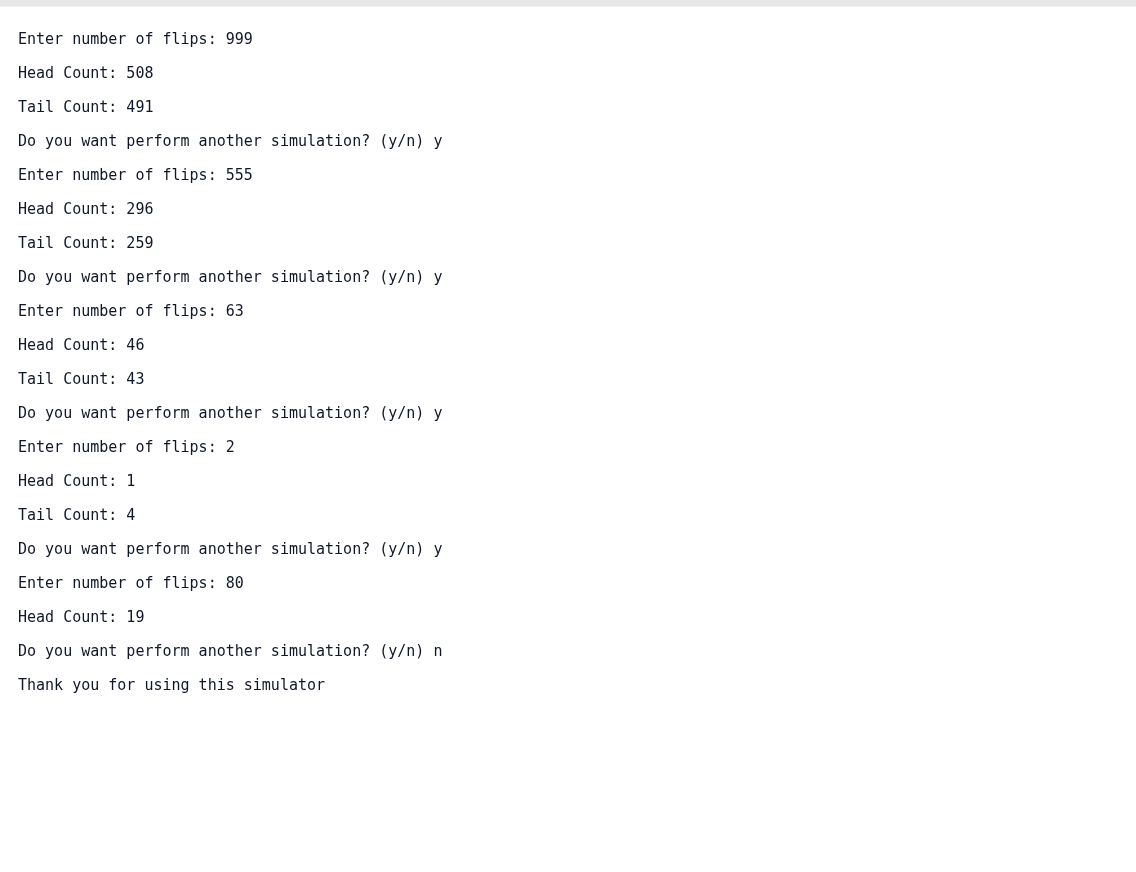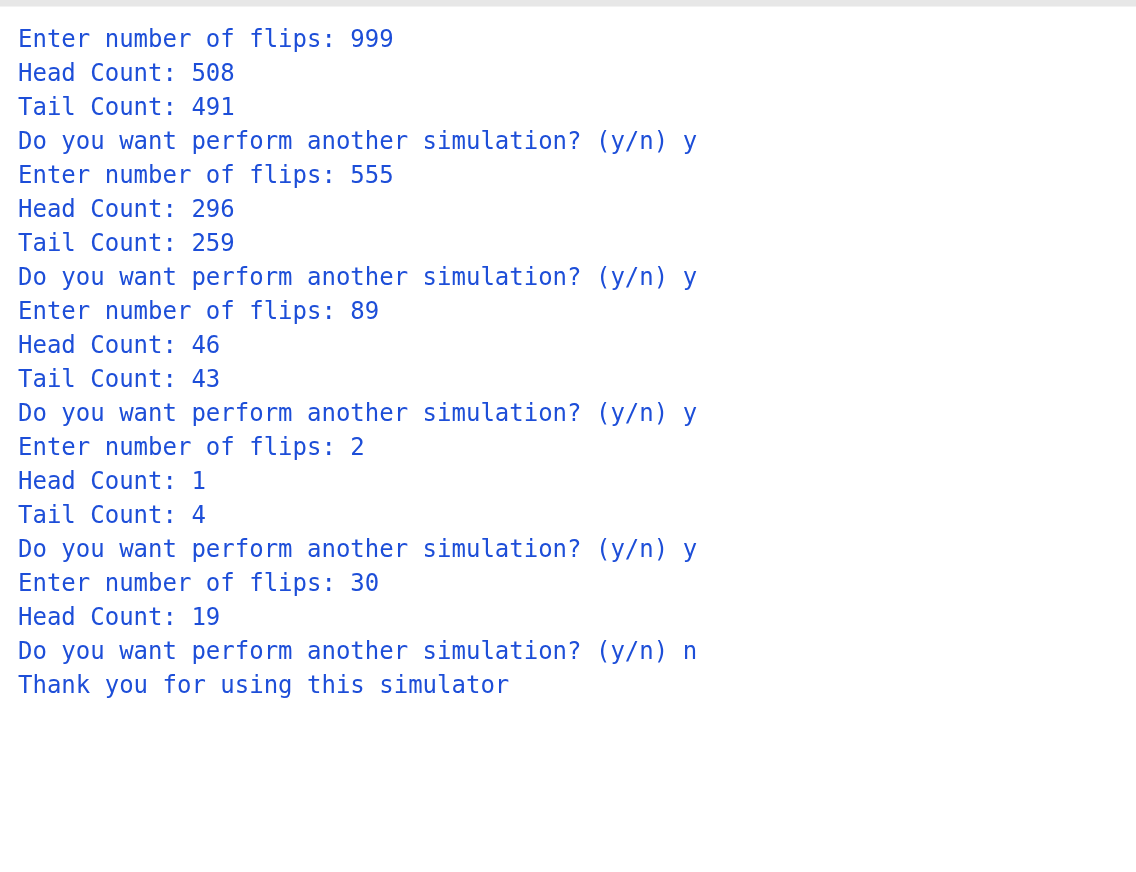--- a/index.html
+++ b/index.html
@@ -51,10 +51,10 @@
   .line {
     display: block;
     font-family: "DejaVu Sans Mono", "Liberation Mono", monospace;
-    font-size: 24px;
+    font-size: 15px;
     line-height: 34px;
     height: 34px;
-    color: #1d4ed8;
+    color: #0f172a;
     white-space: pre;
     letter-spacing: 0px;
   }

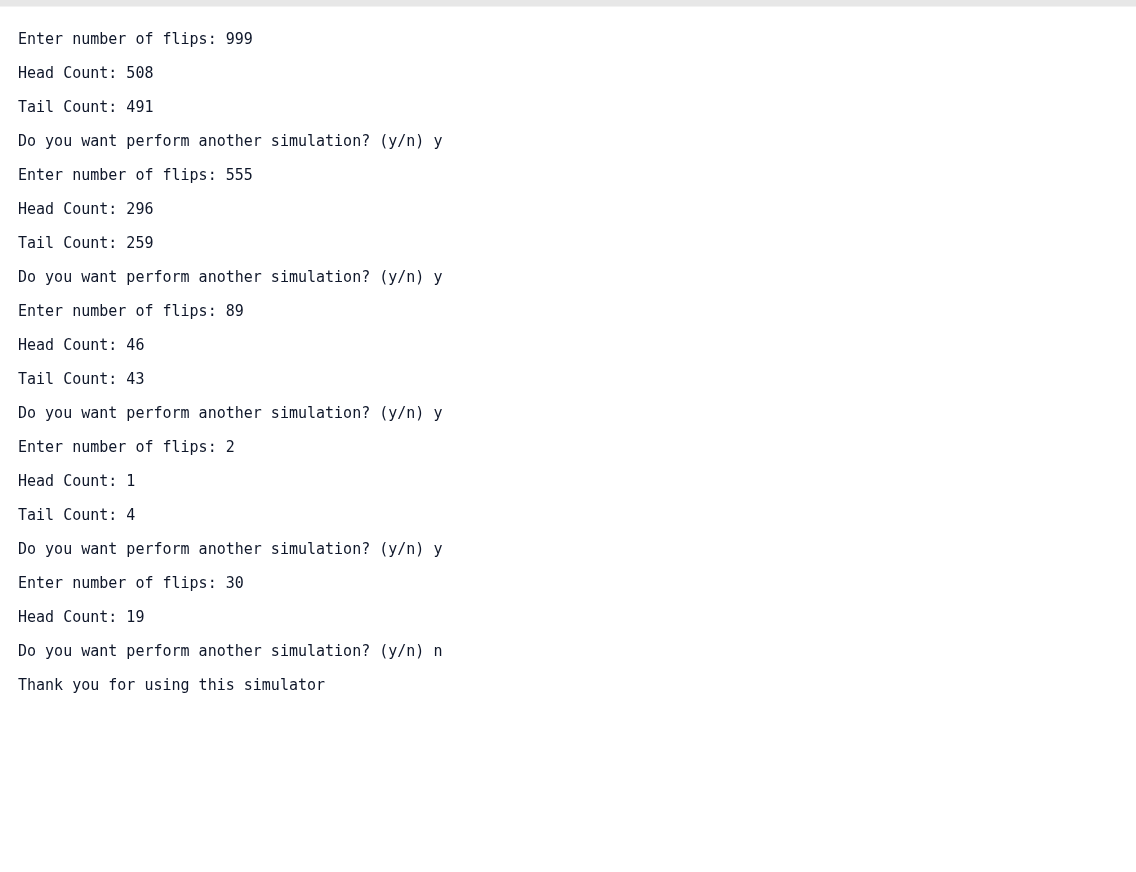--- a/index.html
+++ b/index.html
@@ -76,7 +76,7 @@
     <span class="line">Head Count: 296</span>
     <span class="line">Tail Count: 259</span>
     <span class="line">Do you want perform another simulation? (y/n) y</span>
-    <span class="line">Enter number of flips: 89</span>
+    <span class="line">Enter number of flips: 63</span>
     <span class="line">Head Count: 46</span>
     <span class="line">Tail Count: 43</span>
     <span class="line">Do you want perform another simulation? (y/n) y</span>

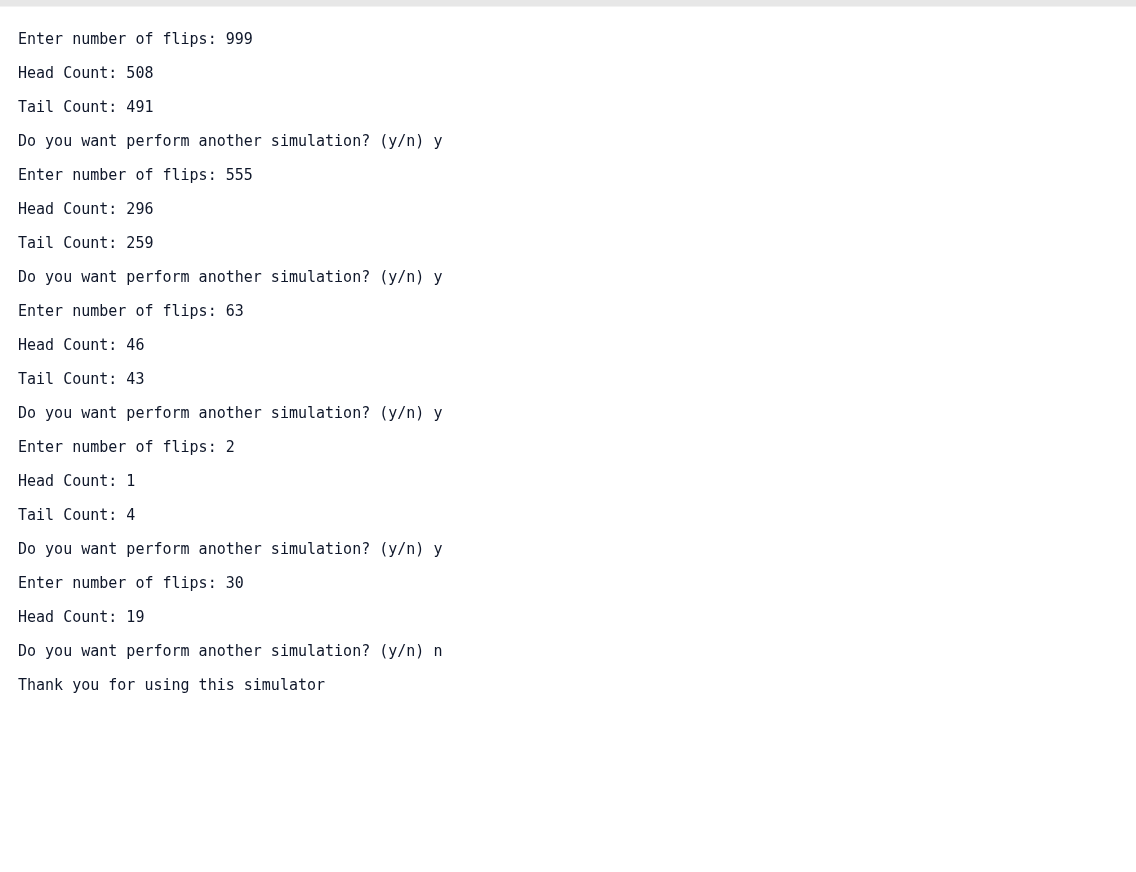--- a/index.html
+++ b/index.html
@@ -84,7 +84,7 @@
     <span class="line">Head Count: 1</span>
     <span class="line">Tail Count: 4</span>
     <span class="line">Do you want perform another simulation? (y/n) y</span>
-    <span class="line">Enter number of flips: 30</span>
+    <span class="line">Enter number of flips: 80</span>
     <span class="line">Head Count: 19</span>
     <span class="line">Do you want perform another simulation? (y/n) n</span>
     <span class="line">Thank you for using this simulator</span>

